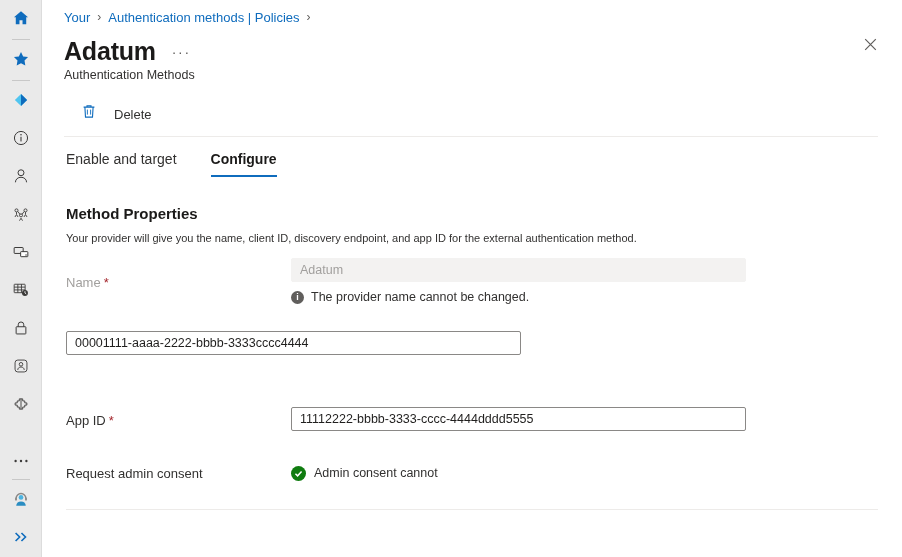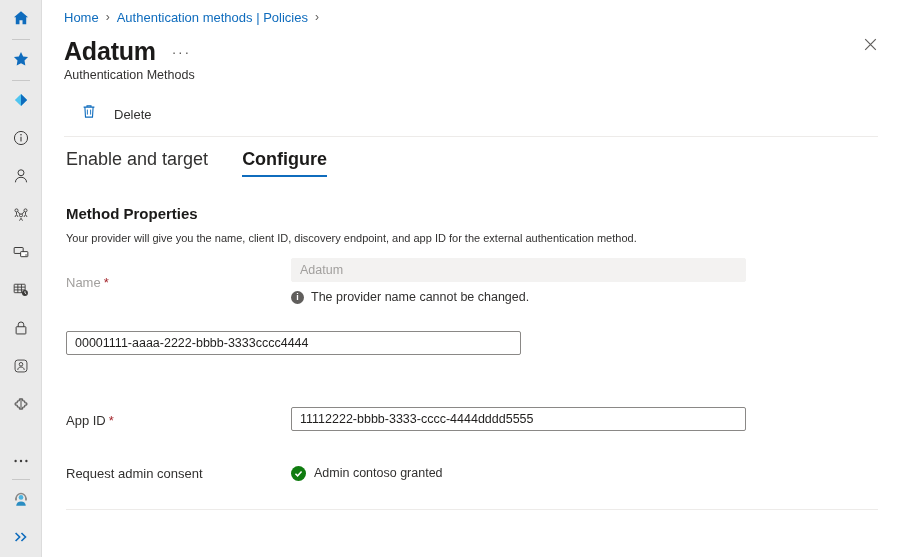--- a/index.html
+++ b/index.html
@@ -423,7 +423,7 @@
   <div class="content">
 
     <div class="breadcrumb">
-      <span class="crumb-link">Home</span>
+      <span class="crumb-link">Your</span>
       <span class="crumb-sep">›</span>
       <span class="crumb-link">Authentication methods | Policies</span>
       <span class="crumb-sep">›</span>

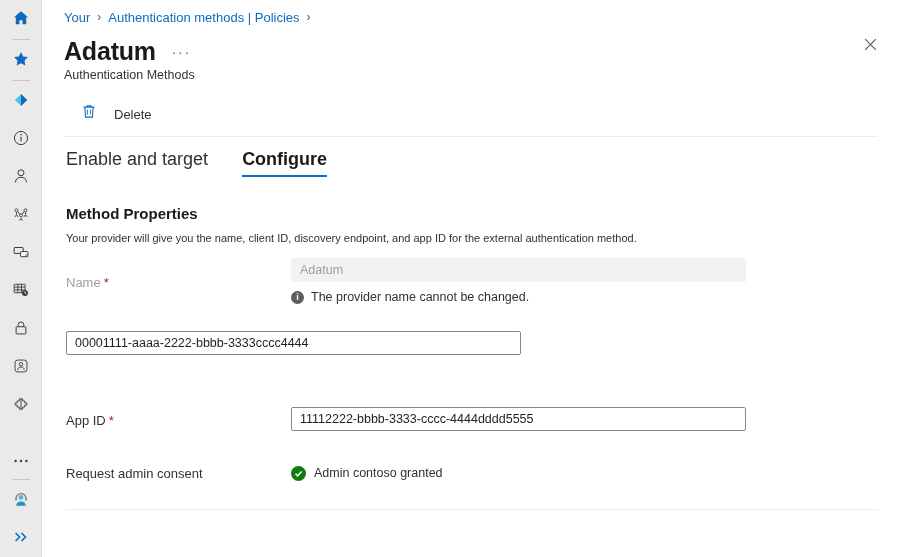--- a/index.html
+++ b/index.html
@@ -150,7 +150,7 @@
     height: 28px;
   }
   .tab {
-    font-size: 18px;
+    font-size: 14px;
     color: #323130;
     cursor: pointer;
     padding-bottom: 7px;

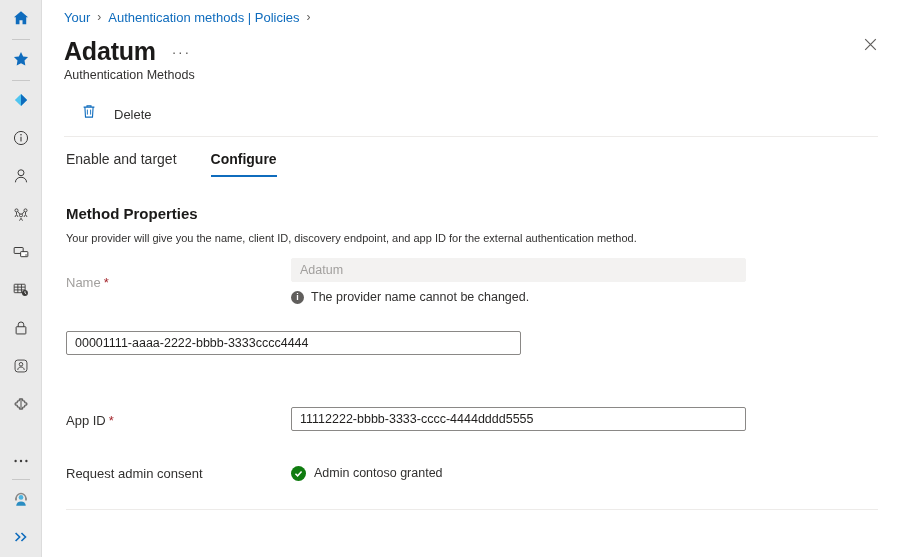--- a/index.html
+++ b/index.html
@@ -512,7 +512,7 @@
                   <path d="M1.6 5.2 4 7.6 8.4 2.8"></path>
                 </svg>
             </span>
-            <span>Admin contoso granted</span>
+            <span>Admin consent cannot</span>
           </div>
         </div>
       </div>

